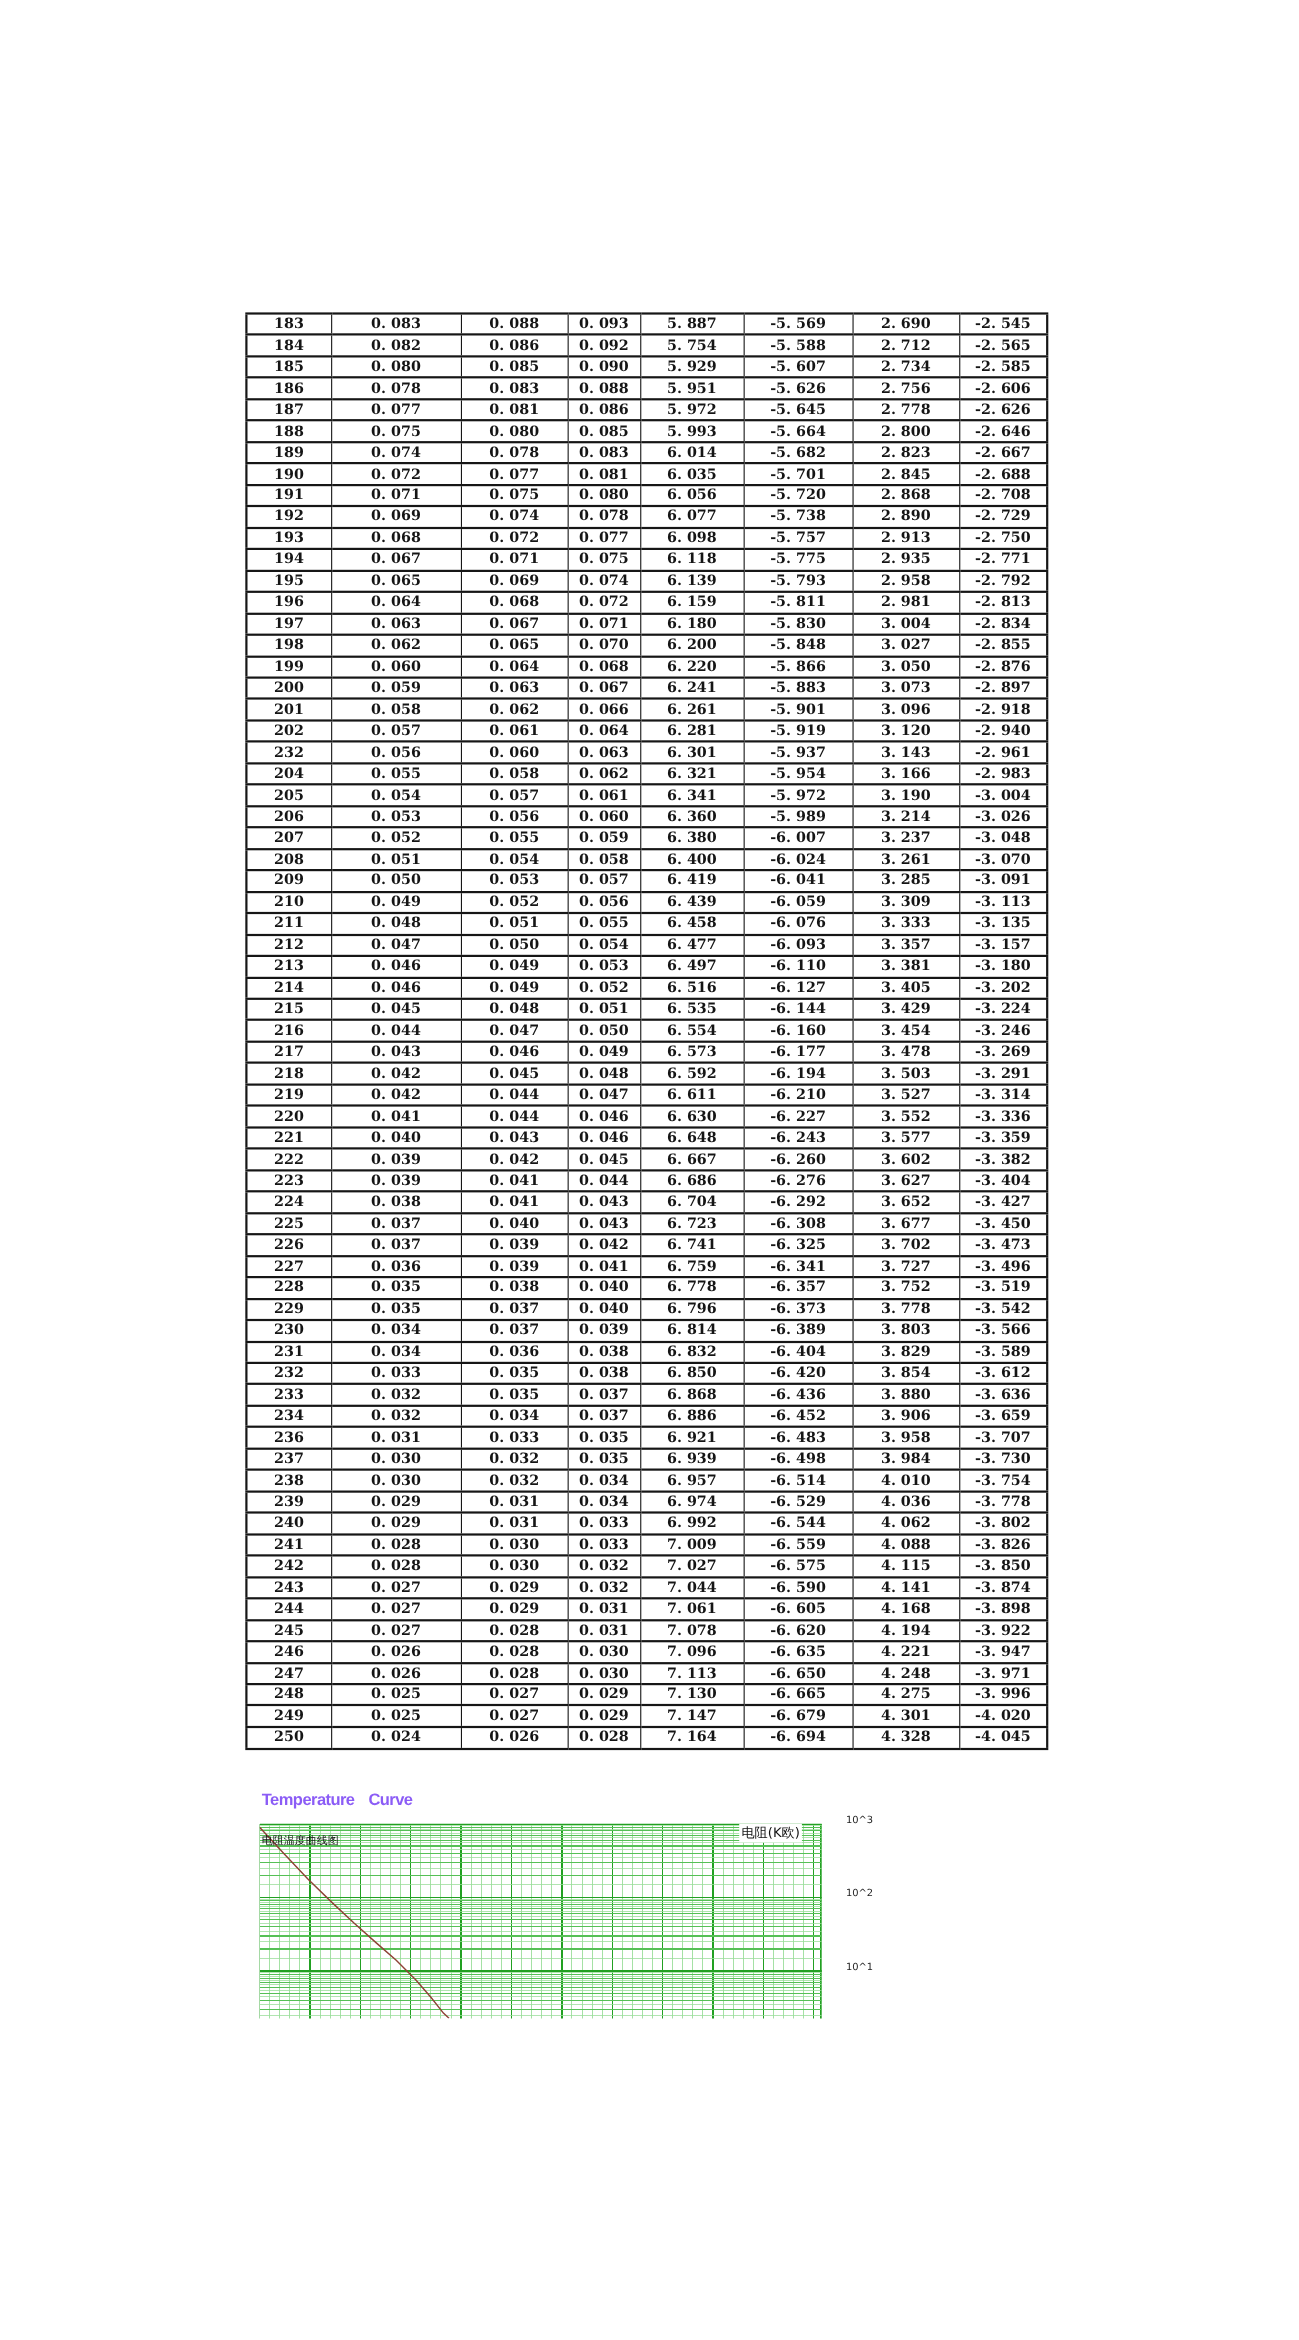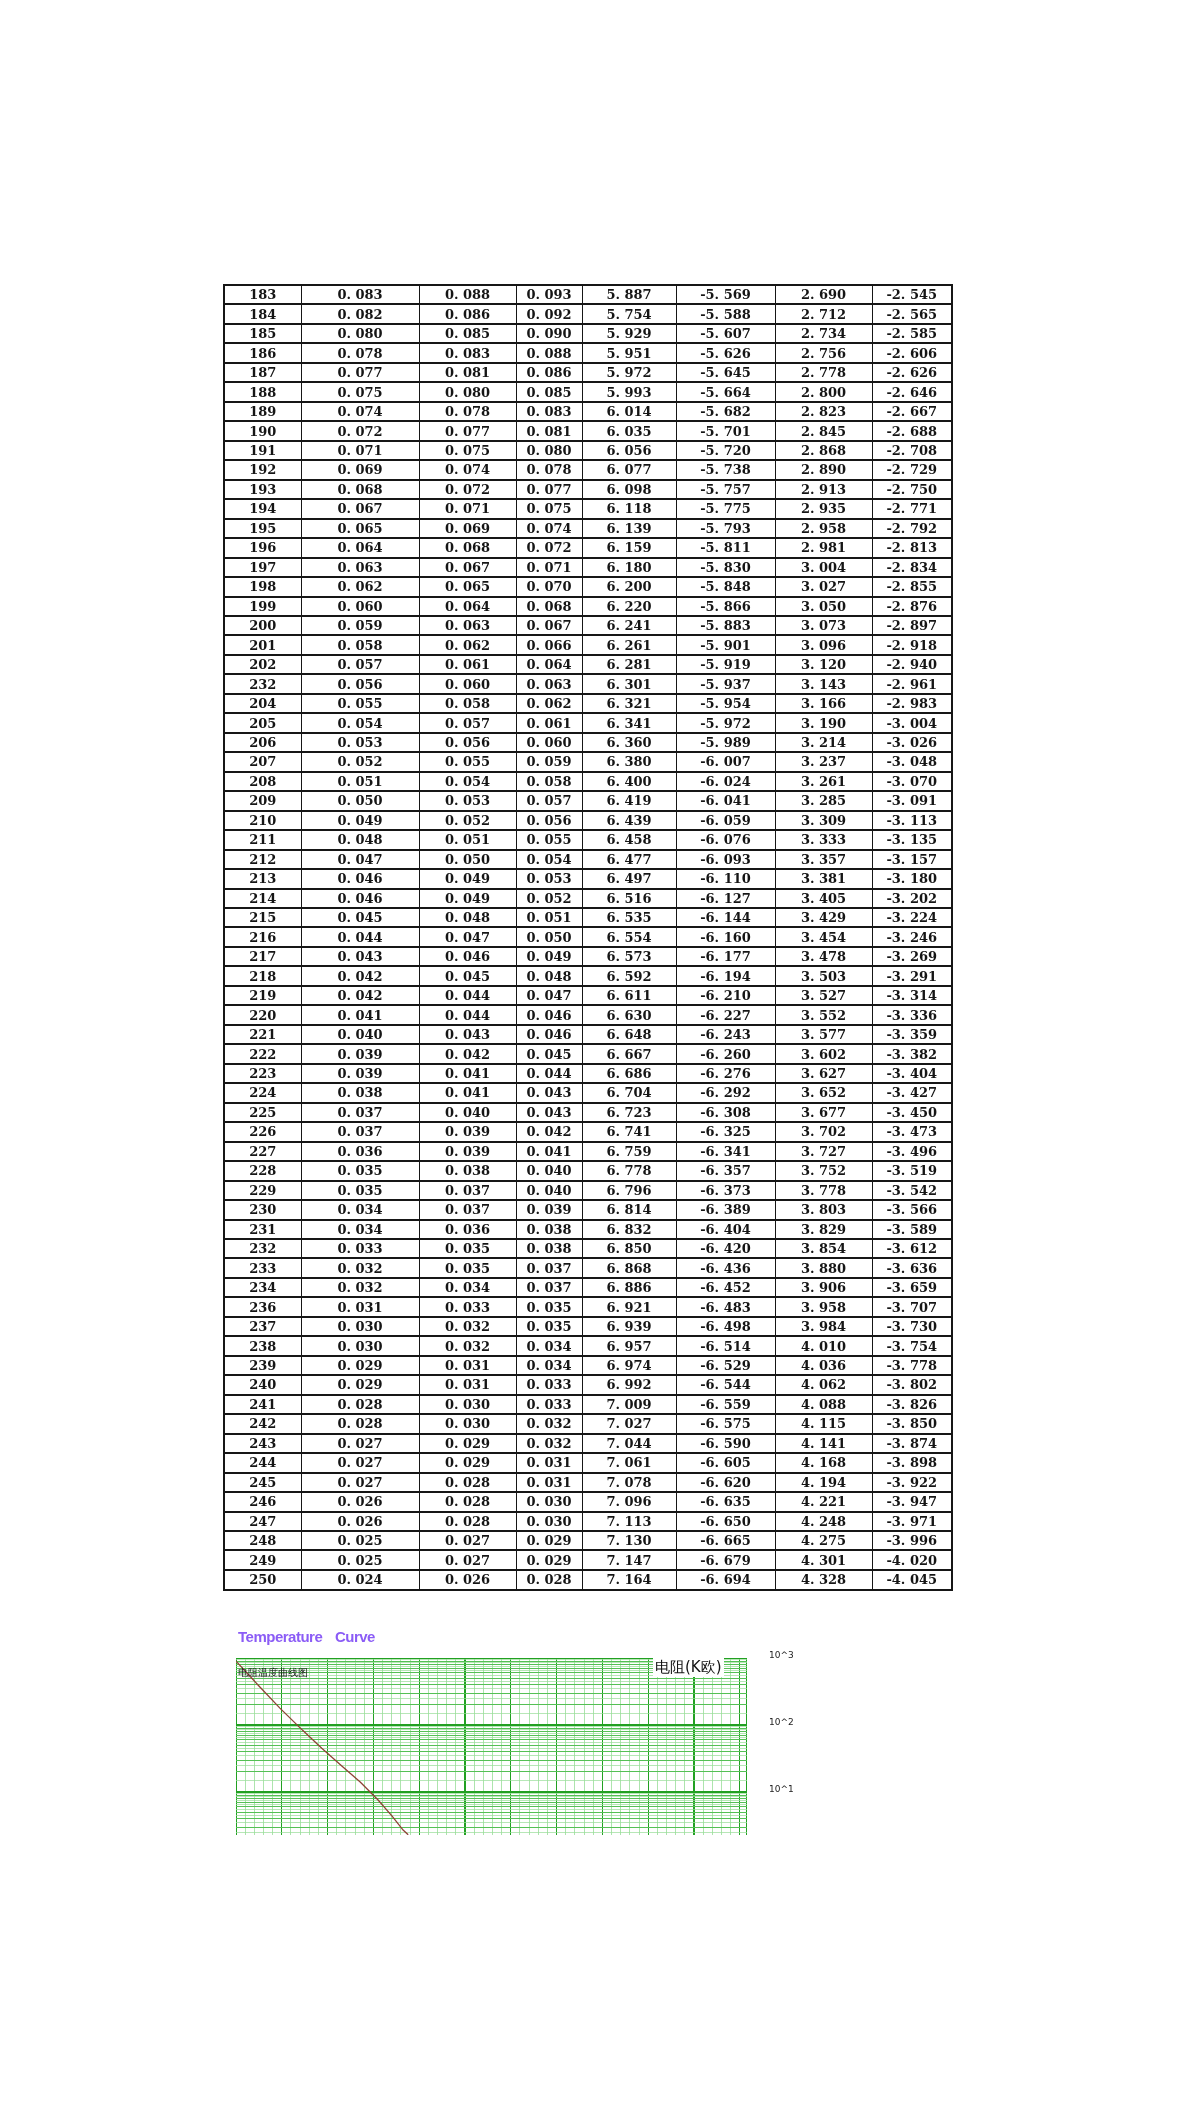--- a/index.html
+++ b/index.html
@@ -31,8 +31,8 @@
     font-size:10px;color:#111;letter-spacing:0;white-space:nowrap;
   }
   .chart-axis-label{
-    position:absolute;left:653px;top:1658px;background:#ffffff;
-    font-family:"DejaVu Sans", sans-serif;font-size:15px;color:#111;
+    position:absolute;left:672px;top:1658px;background:#ffffff;
+    font-family:"DejaVu Sans", sans-serif;font-size:12px;color:#111;
     padding:0 2px;white-space:nowrap;
   }
   .ytick{

